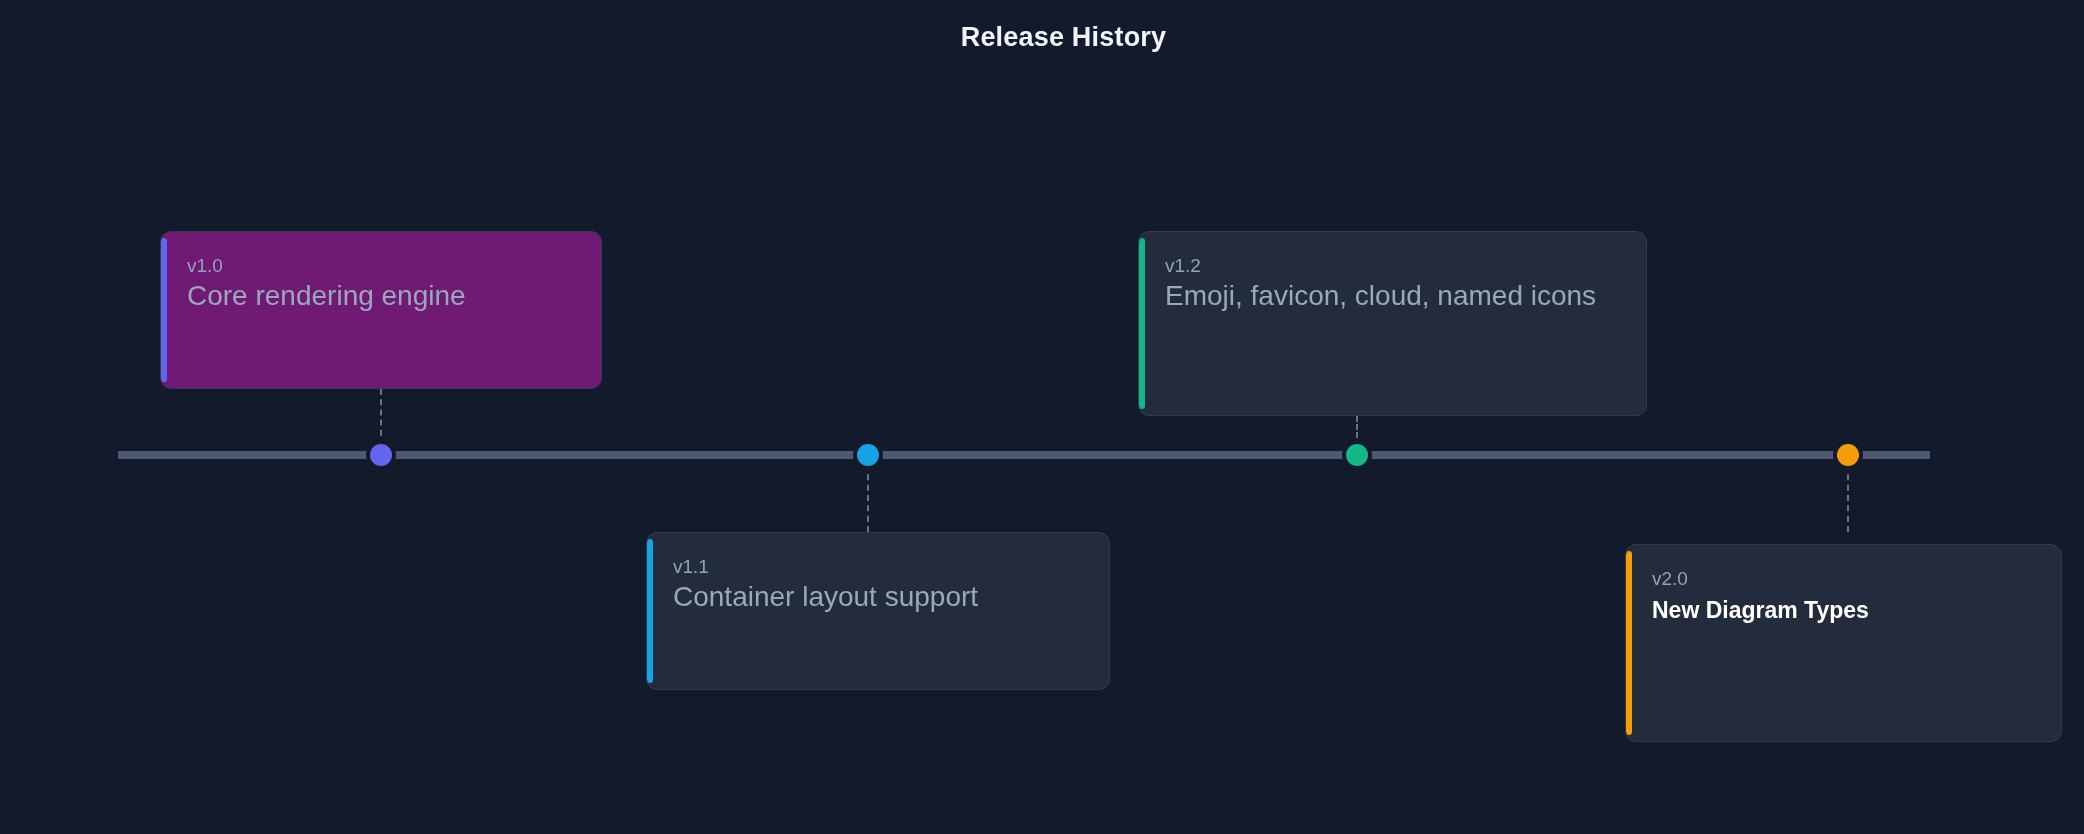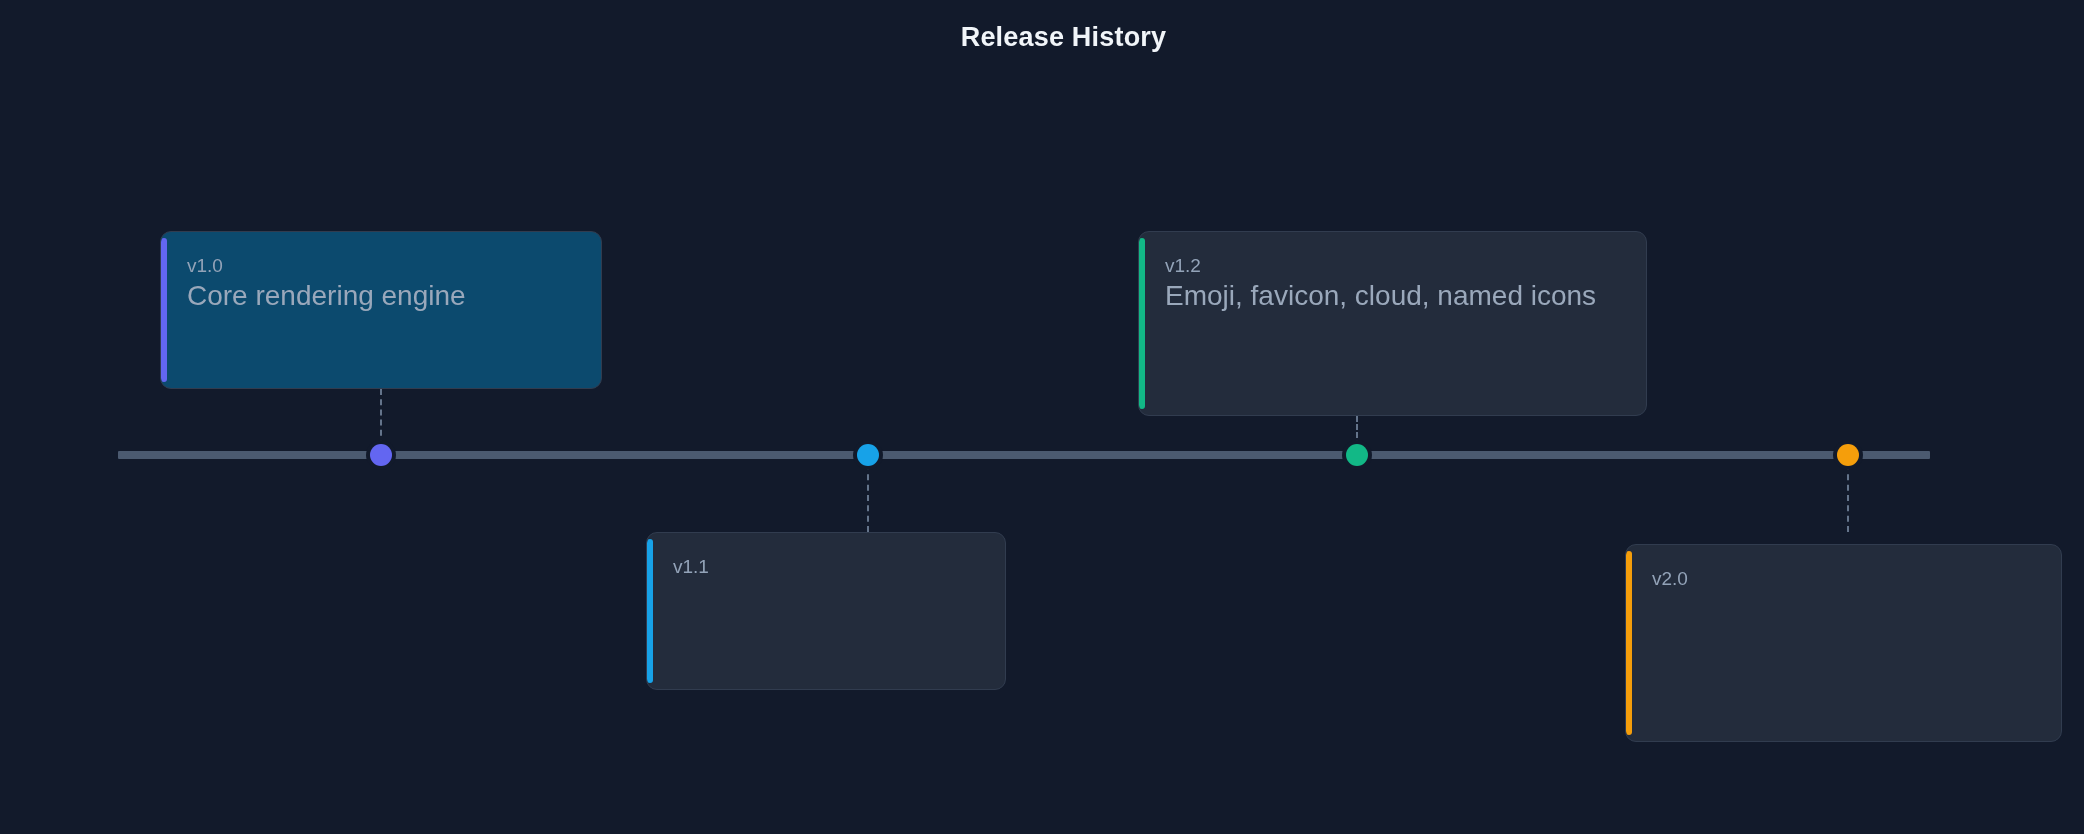--- a/index.html
+++ b/index.html
@@ -130,7 +130,7 @@
     </div>
 
   <div id="cards-layer">
-      <div class="timeline-card" style="left: 160px; top: 231px; width: 442px; height: 158px; background: #0c4a6e; border-color: rgb(49, 60, 79);">
+      <div class="timeline-card" style="left: 160px; top: 231px; width: 442px; height: 158px; background: #701a75; border-color: rgb(49, 60, 79);">
         <div class="card-accent" style="background: rgb(99, 102, 241);"></div>
         <div class="card-version">v1.0</div>
         <div class="card-desc">Core rendering engine</div>

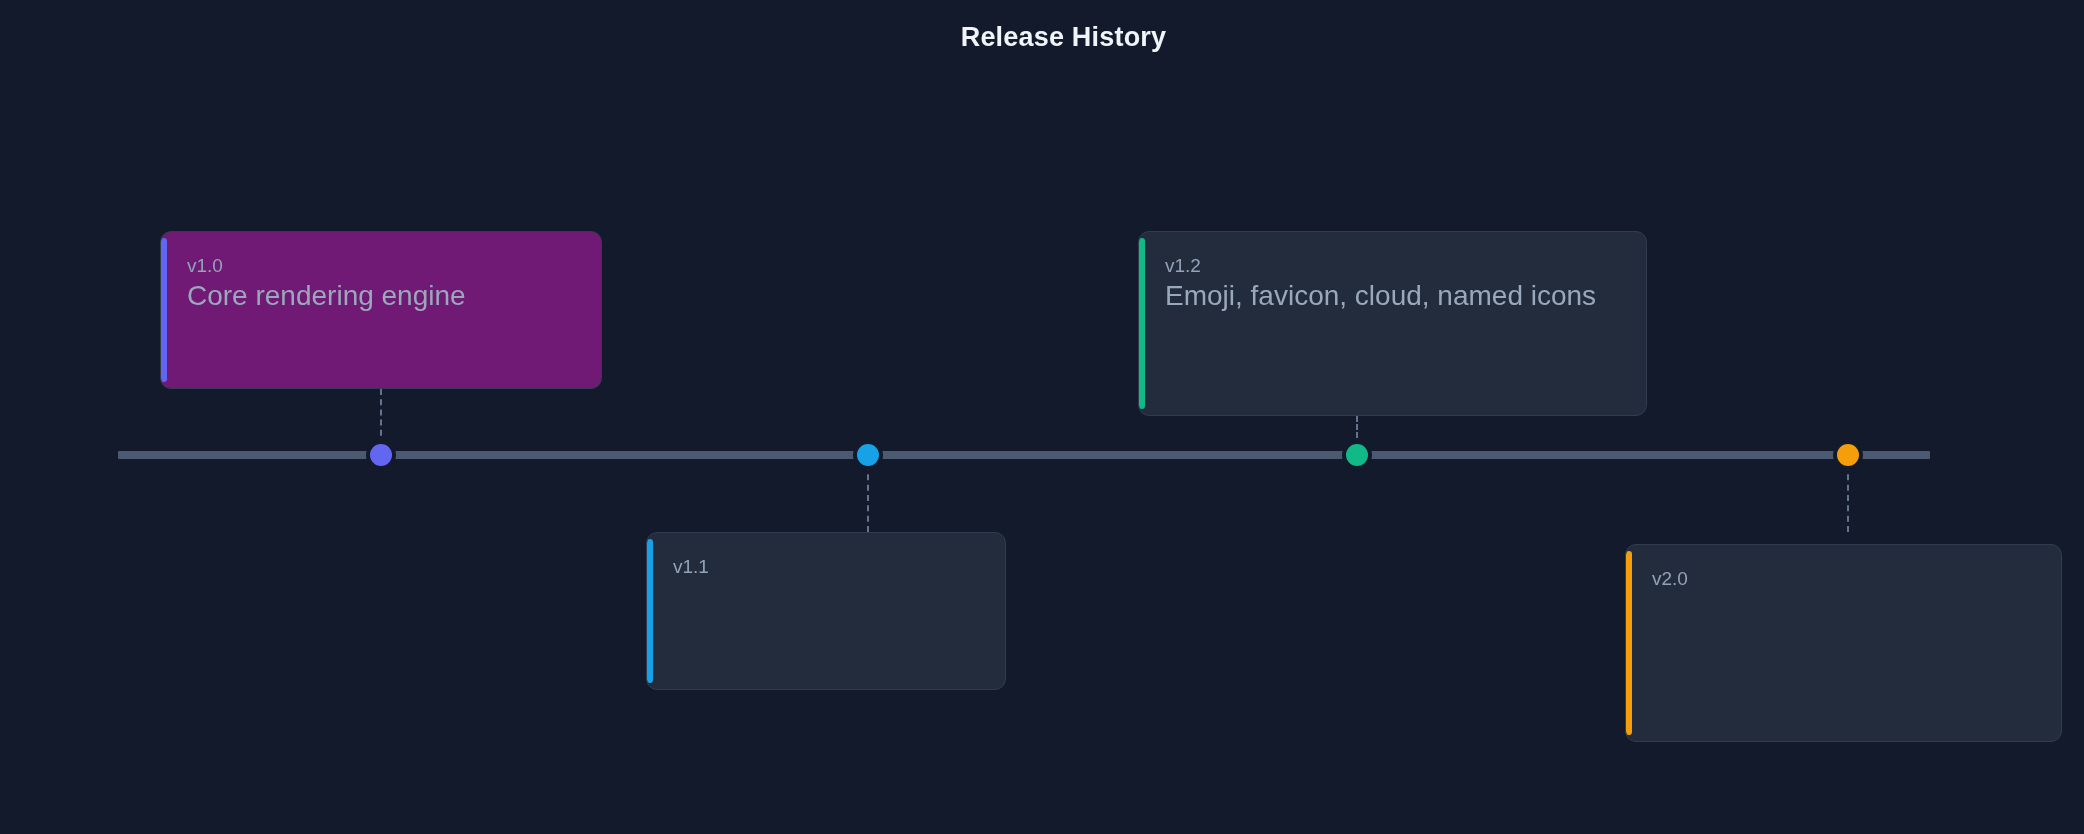--- a/index.html
+++ b/index.html
@@ -135,7 +135,7 @@
         <div class="card-version">v1.0</div>
         <div class="card-desc">Core rendering engine</div>
       </div>
-      <div class="timeline-card" style="left: 646px; top: 532px; width: 360px; height: 158px; background: rgb(35, 44, 60); border-color: rgb(49, 60, 79);">
+      <div class="timeline-card" style="left: 646px; top: 532px; width: 464px; height: 158px; background: rgb(35, 44, 60); border-color: rgb(49, 60, 79);">
         <div class="card-accent" style="background: rgb(23, 162, 232);"></div>
         <div class="card-version">v1.1</div>
       </div>

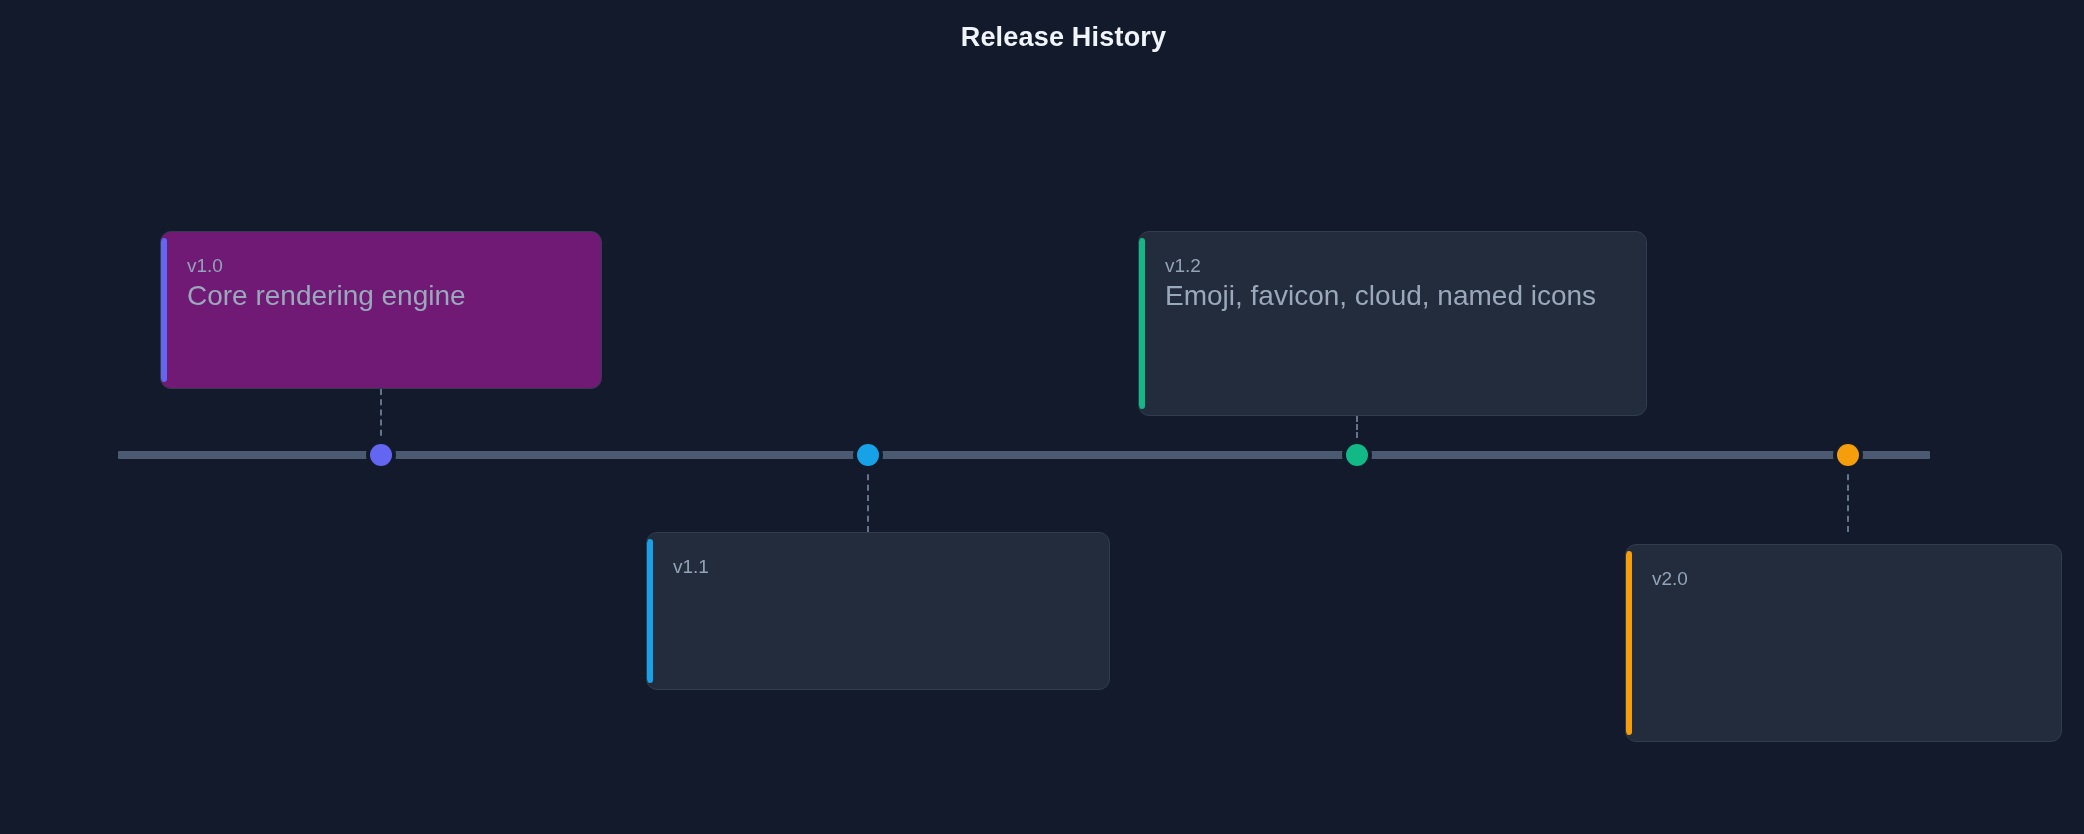--- a/index.html
+++ b/index.html
@@ -138,6 +138,7 @@
       <div class="timeline-card" style="left: 646px; top: 532px; width: 464px; height: 158px; background: rgb(35, 44, 60); border-color: rgb(49, 60, 79);">
         <div class="card-accent" style="background: rgb(23, 162, 232);"></div>
         <div class="card-version">v1.1</div>
+        <div class="card-desc">Container layout support</div>
       </div>
       <div class="timeline-card" style="left: 1138px; top: 231px; width: 509px; height: 185px; background: rgb(35, 44, 60); border-color: rgb(49, 60, 79);">
         <div class="card-accent" style="background: rgb(18, 184, 134);"></div>

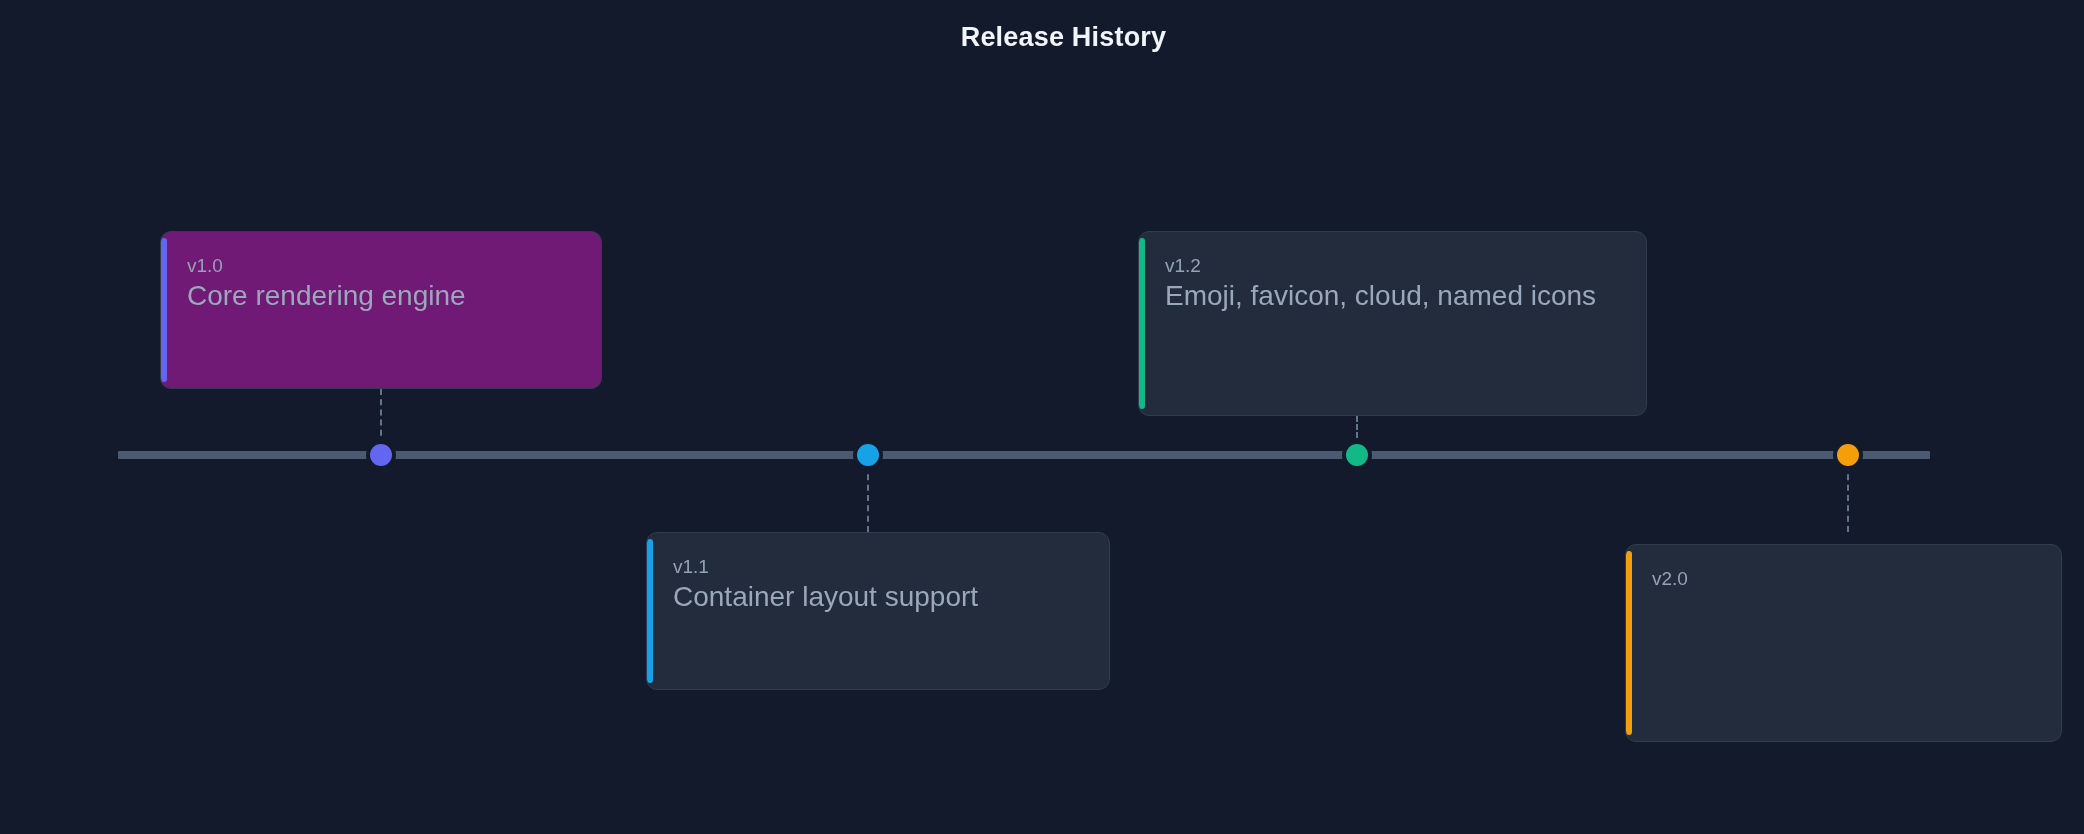--- a/index.html
+++ b/index.html
@@ -148,6 +148,7 @@
       <div class="timeline-card" style="left: 1625px; top: 544px; width: 437px; height: 198px; background: rgb(35, 44, 60); border-color: rgb(49, 60, 79);">
         <div class="card-accent" style="background: rgb(245, 158, 11);"></div>
         <div class="card-version">v2.0</div>
+        <div class="card-title">New Diagram Types</div>
       </div>
     </div>
 

